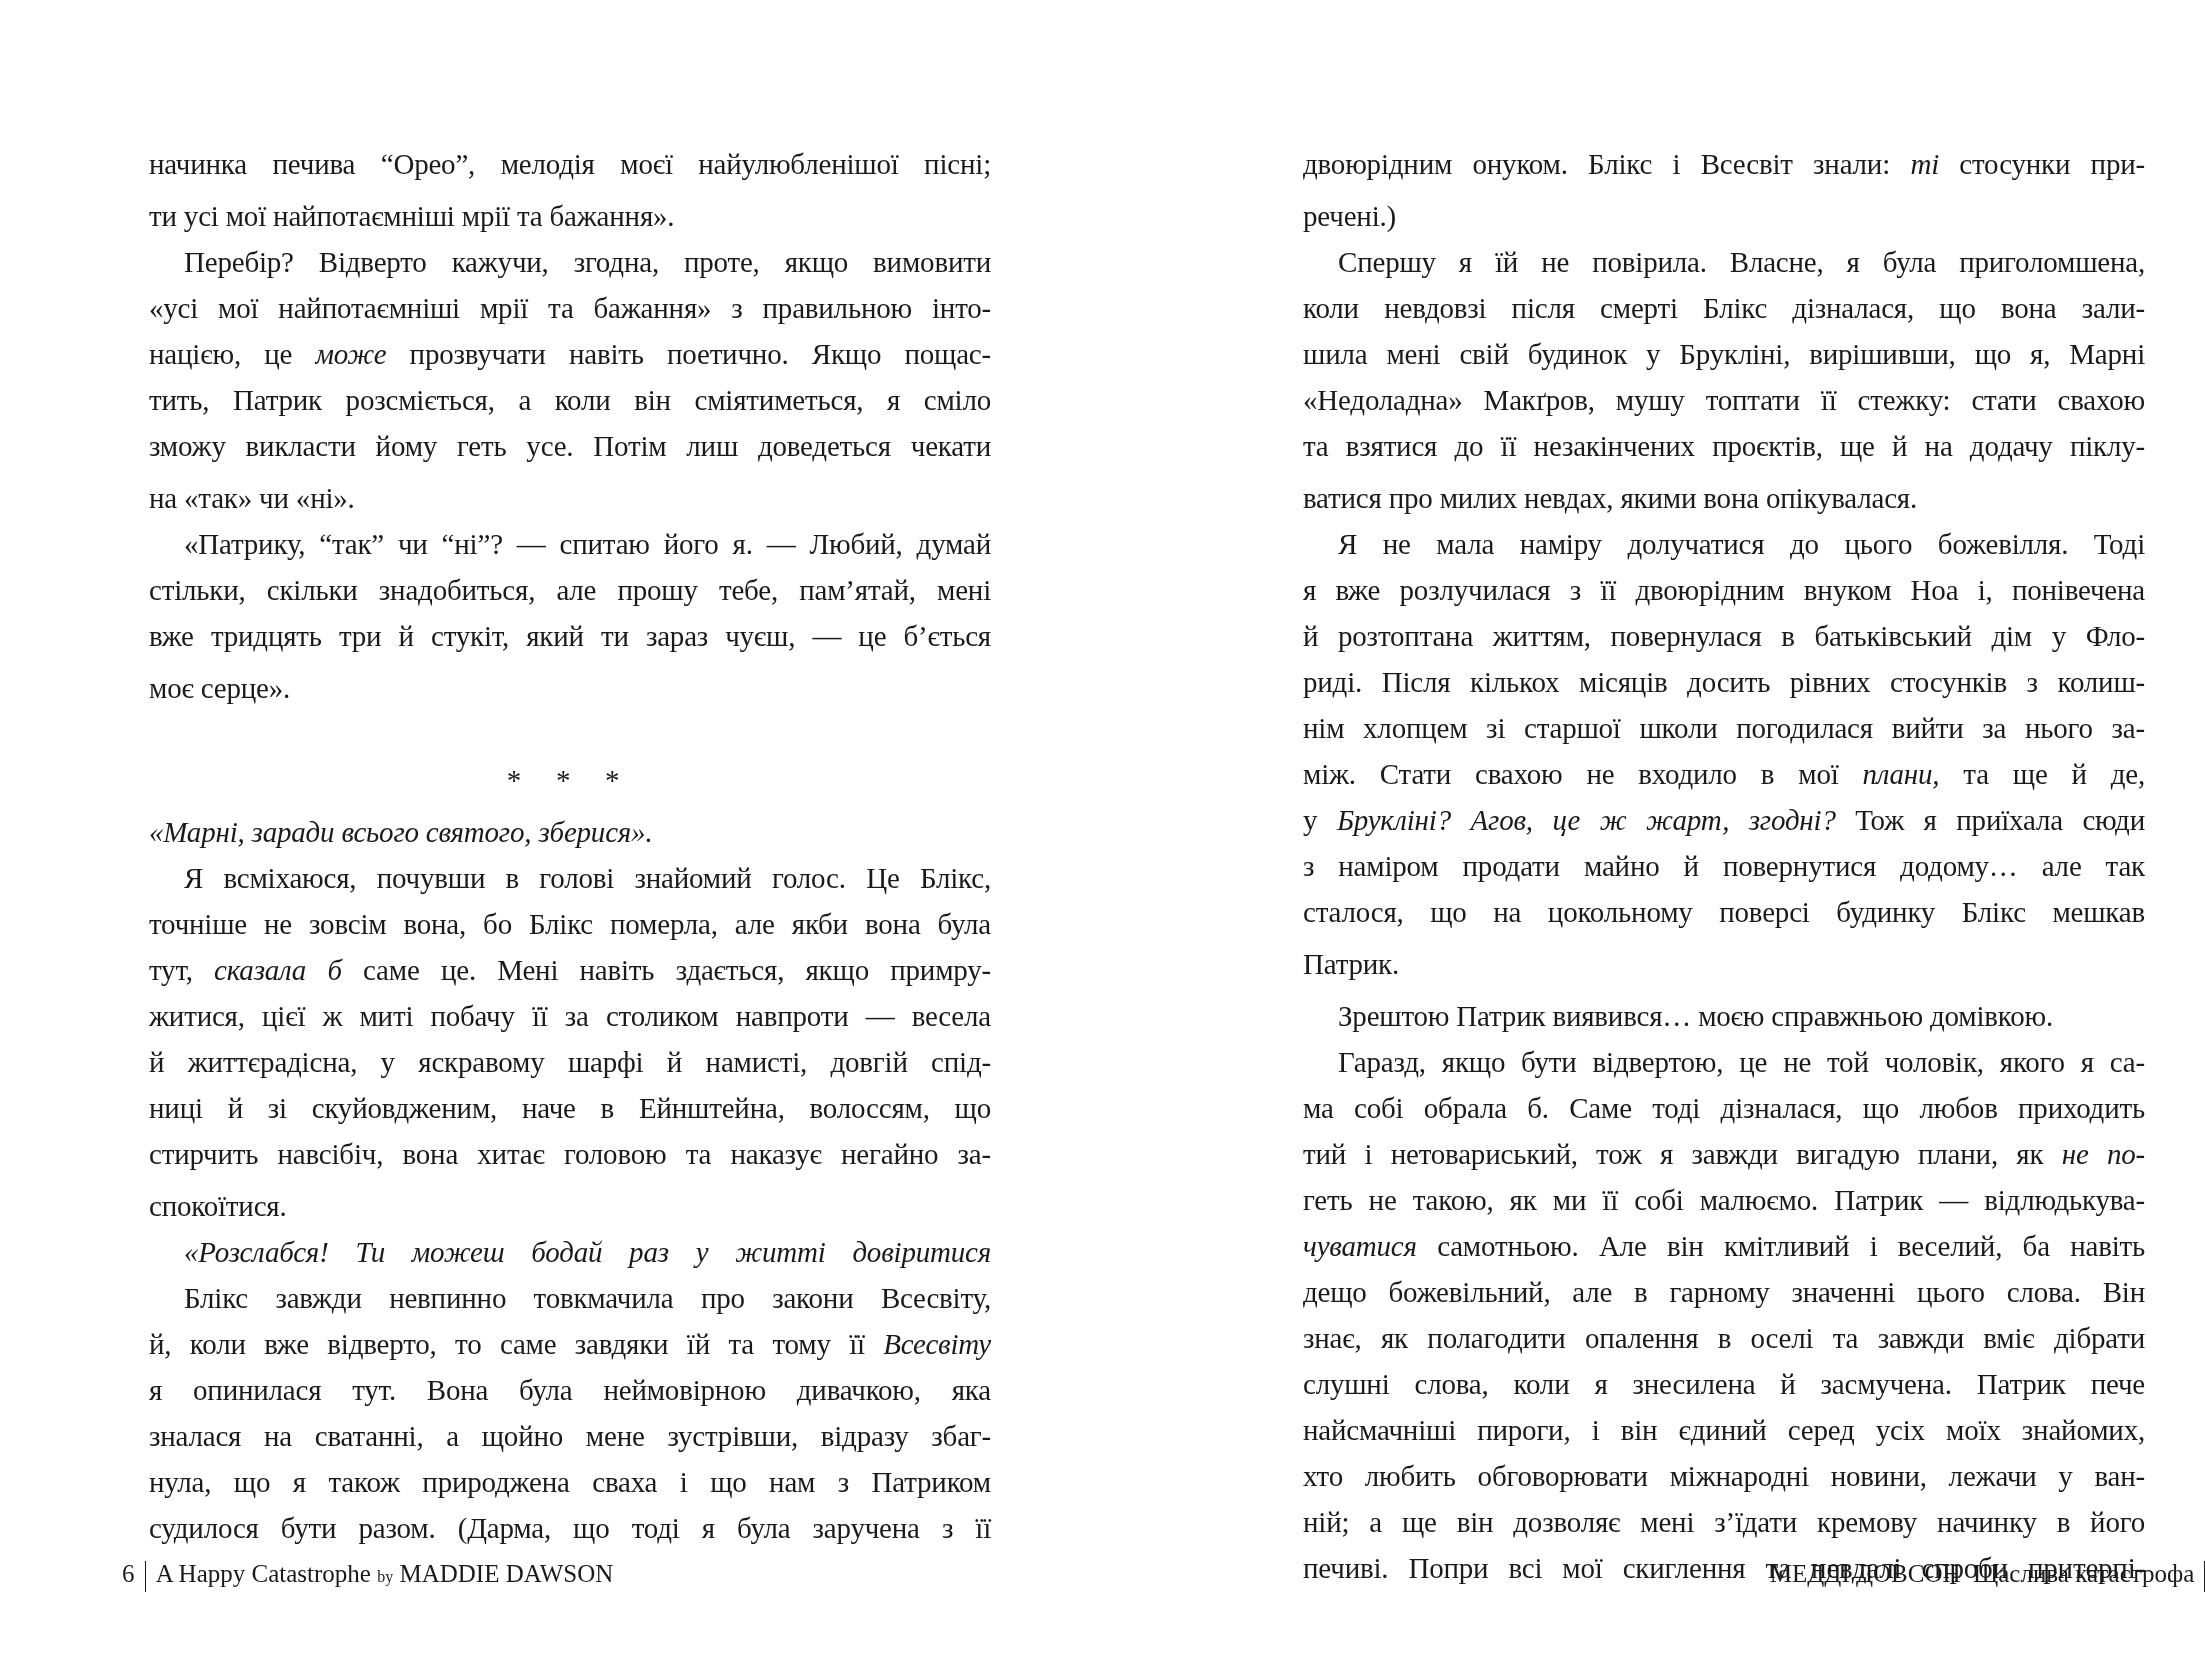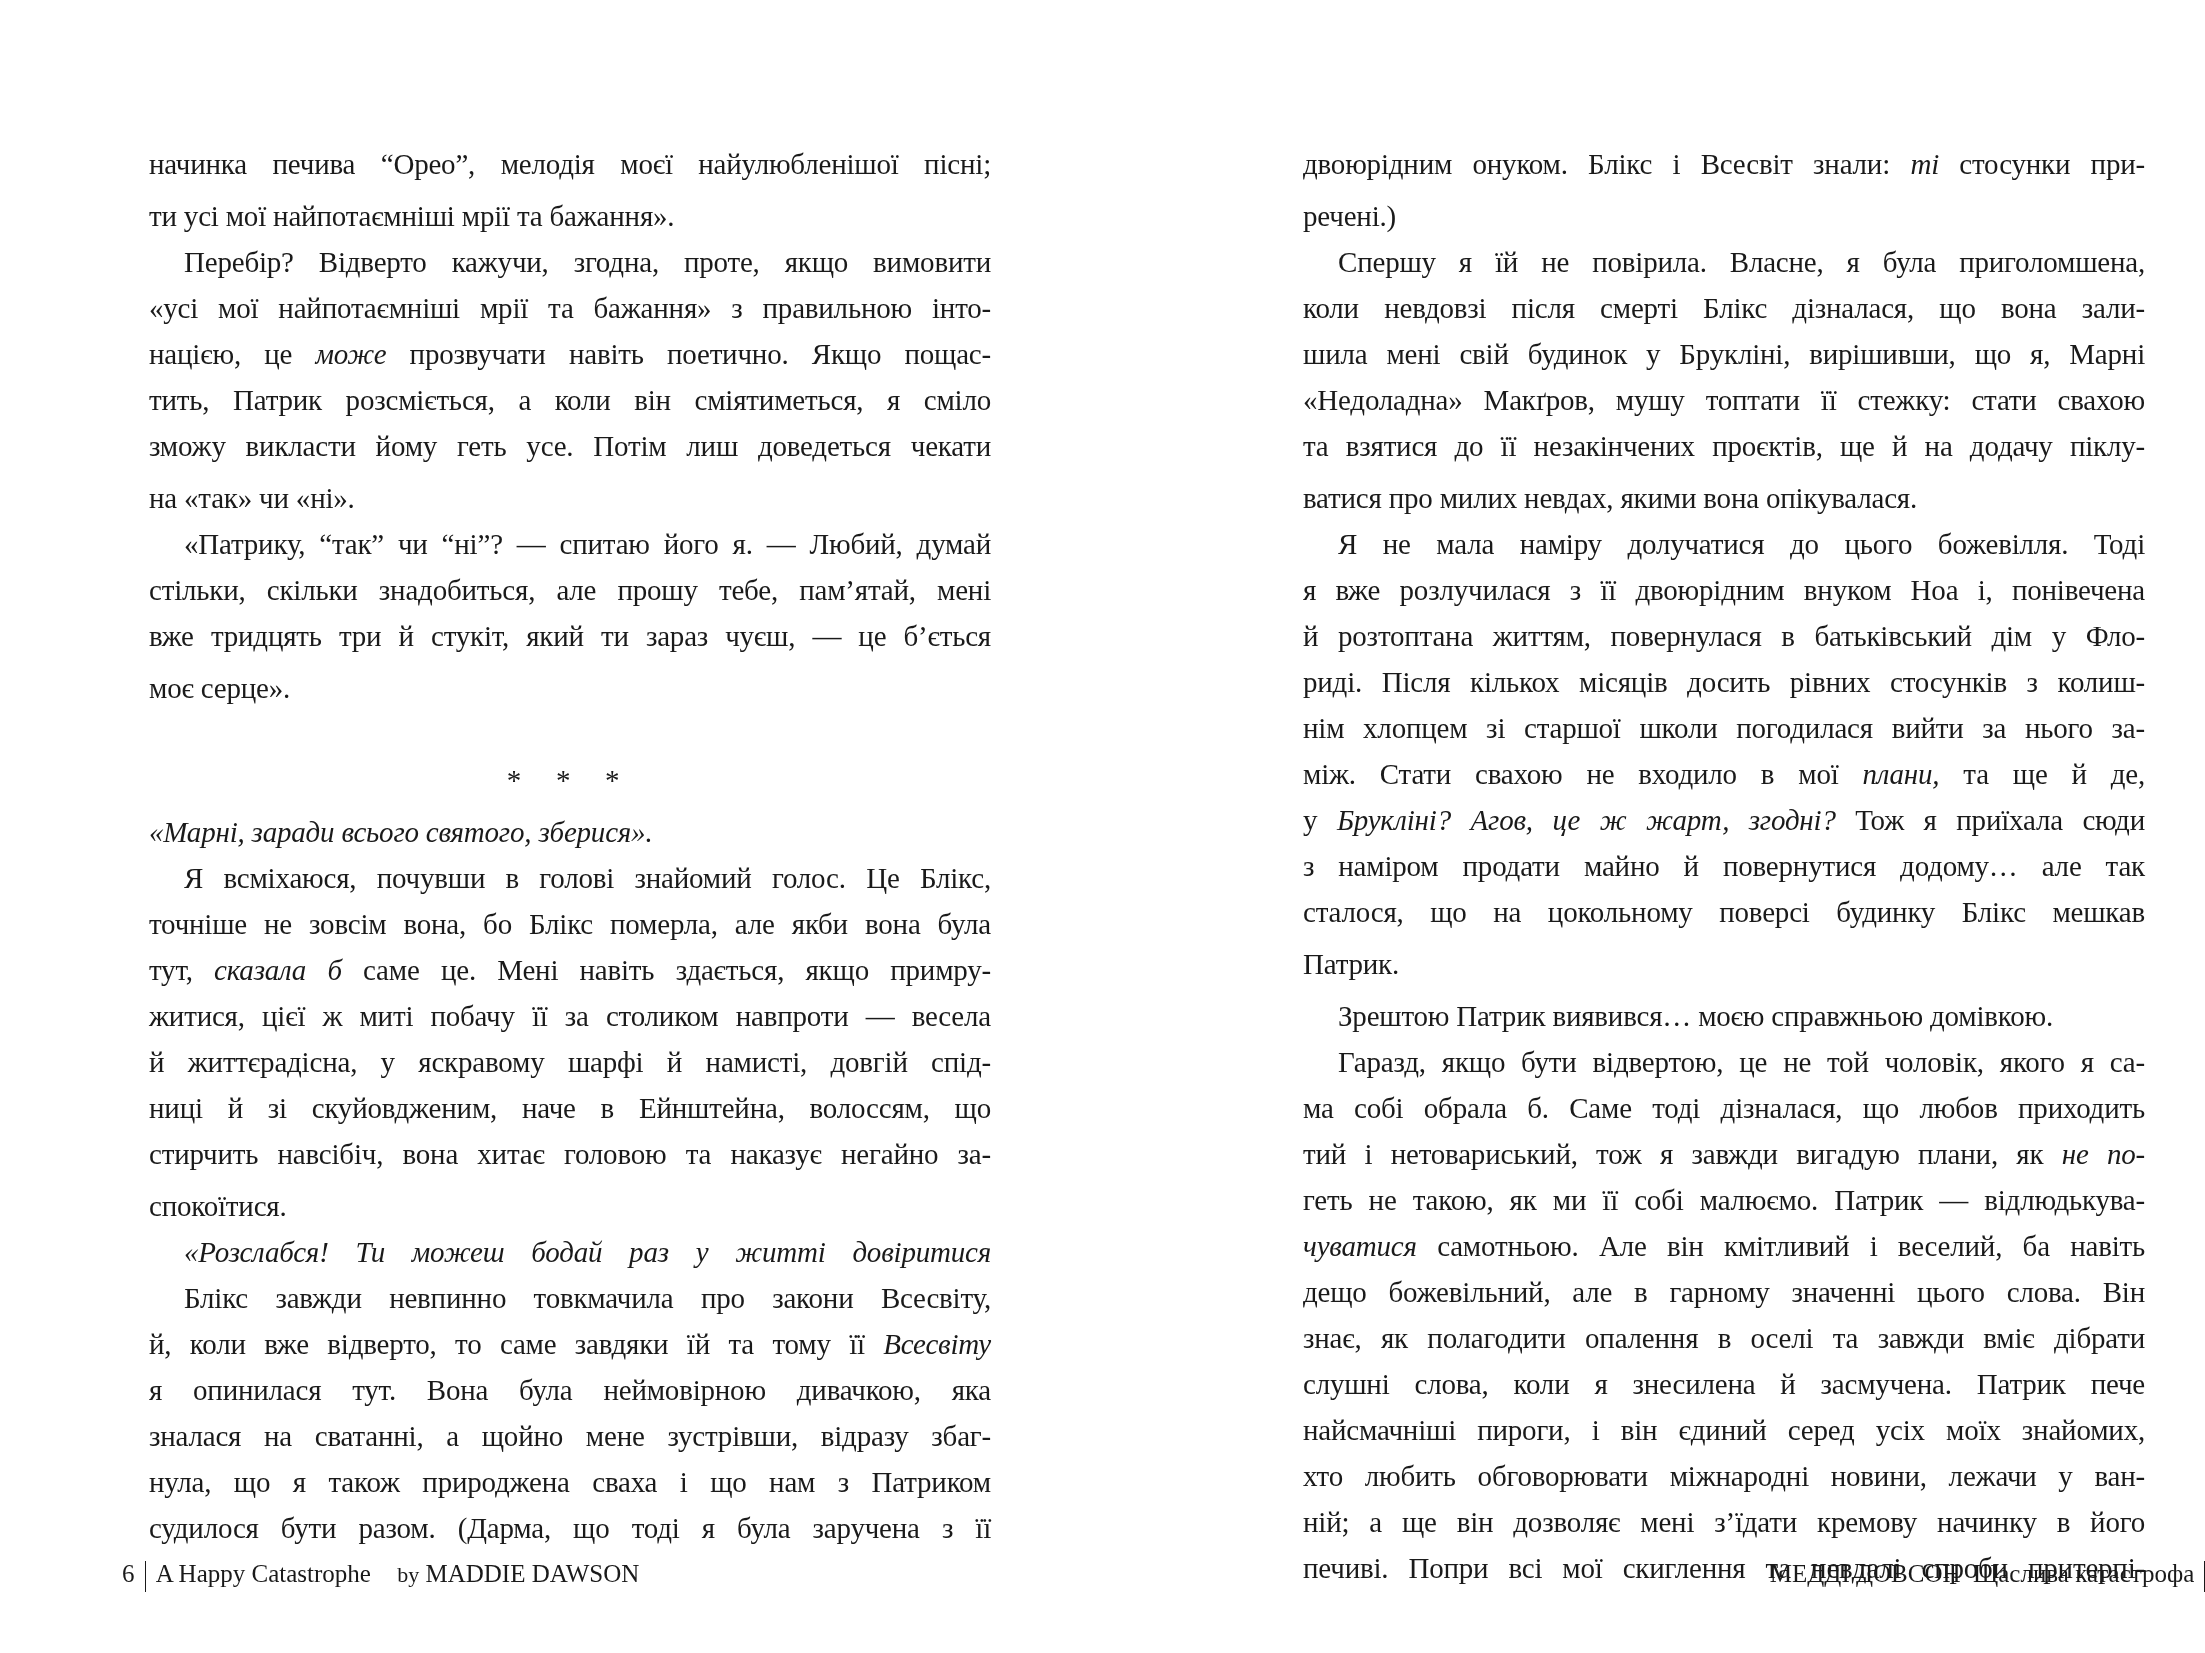--- a/index.html
+++ b/index.html
@@ -23,7 +23,7 @@
   .footer.left { left:122px; }
   .footer.right { right:37px;text-align:right; }
   .footer .sep { display:inline-block; width:1.2px; height:31px; background:#1a1a1a; vertical-align:middle; margin:0 10px; }
-  .footer .by { font-size:22px;margin-left:20px; }
+  .footer .by { font-size:16px; }
 </style>
 </head>
 <body>

